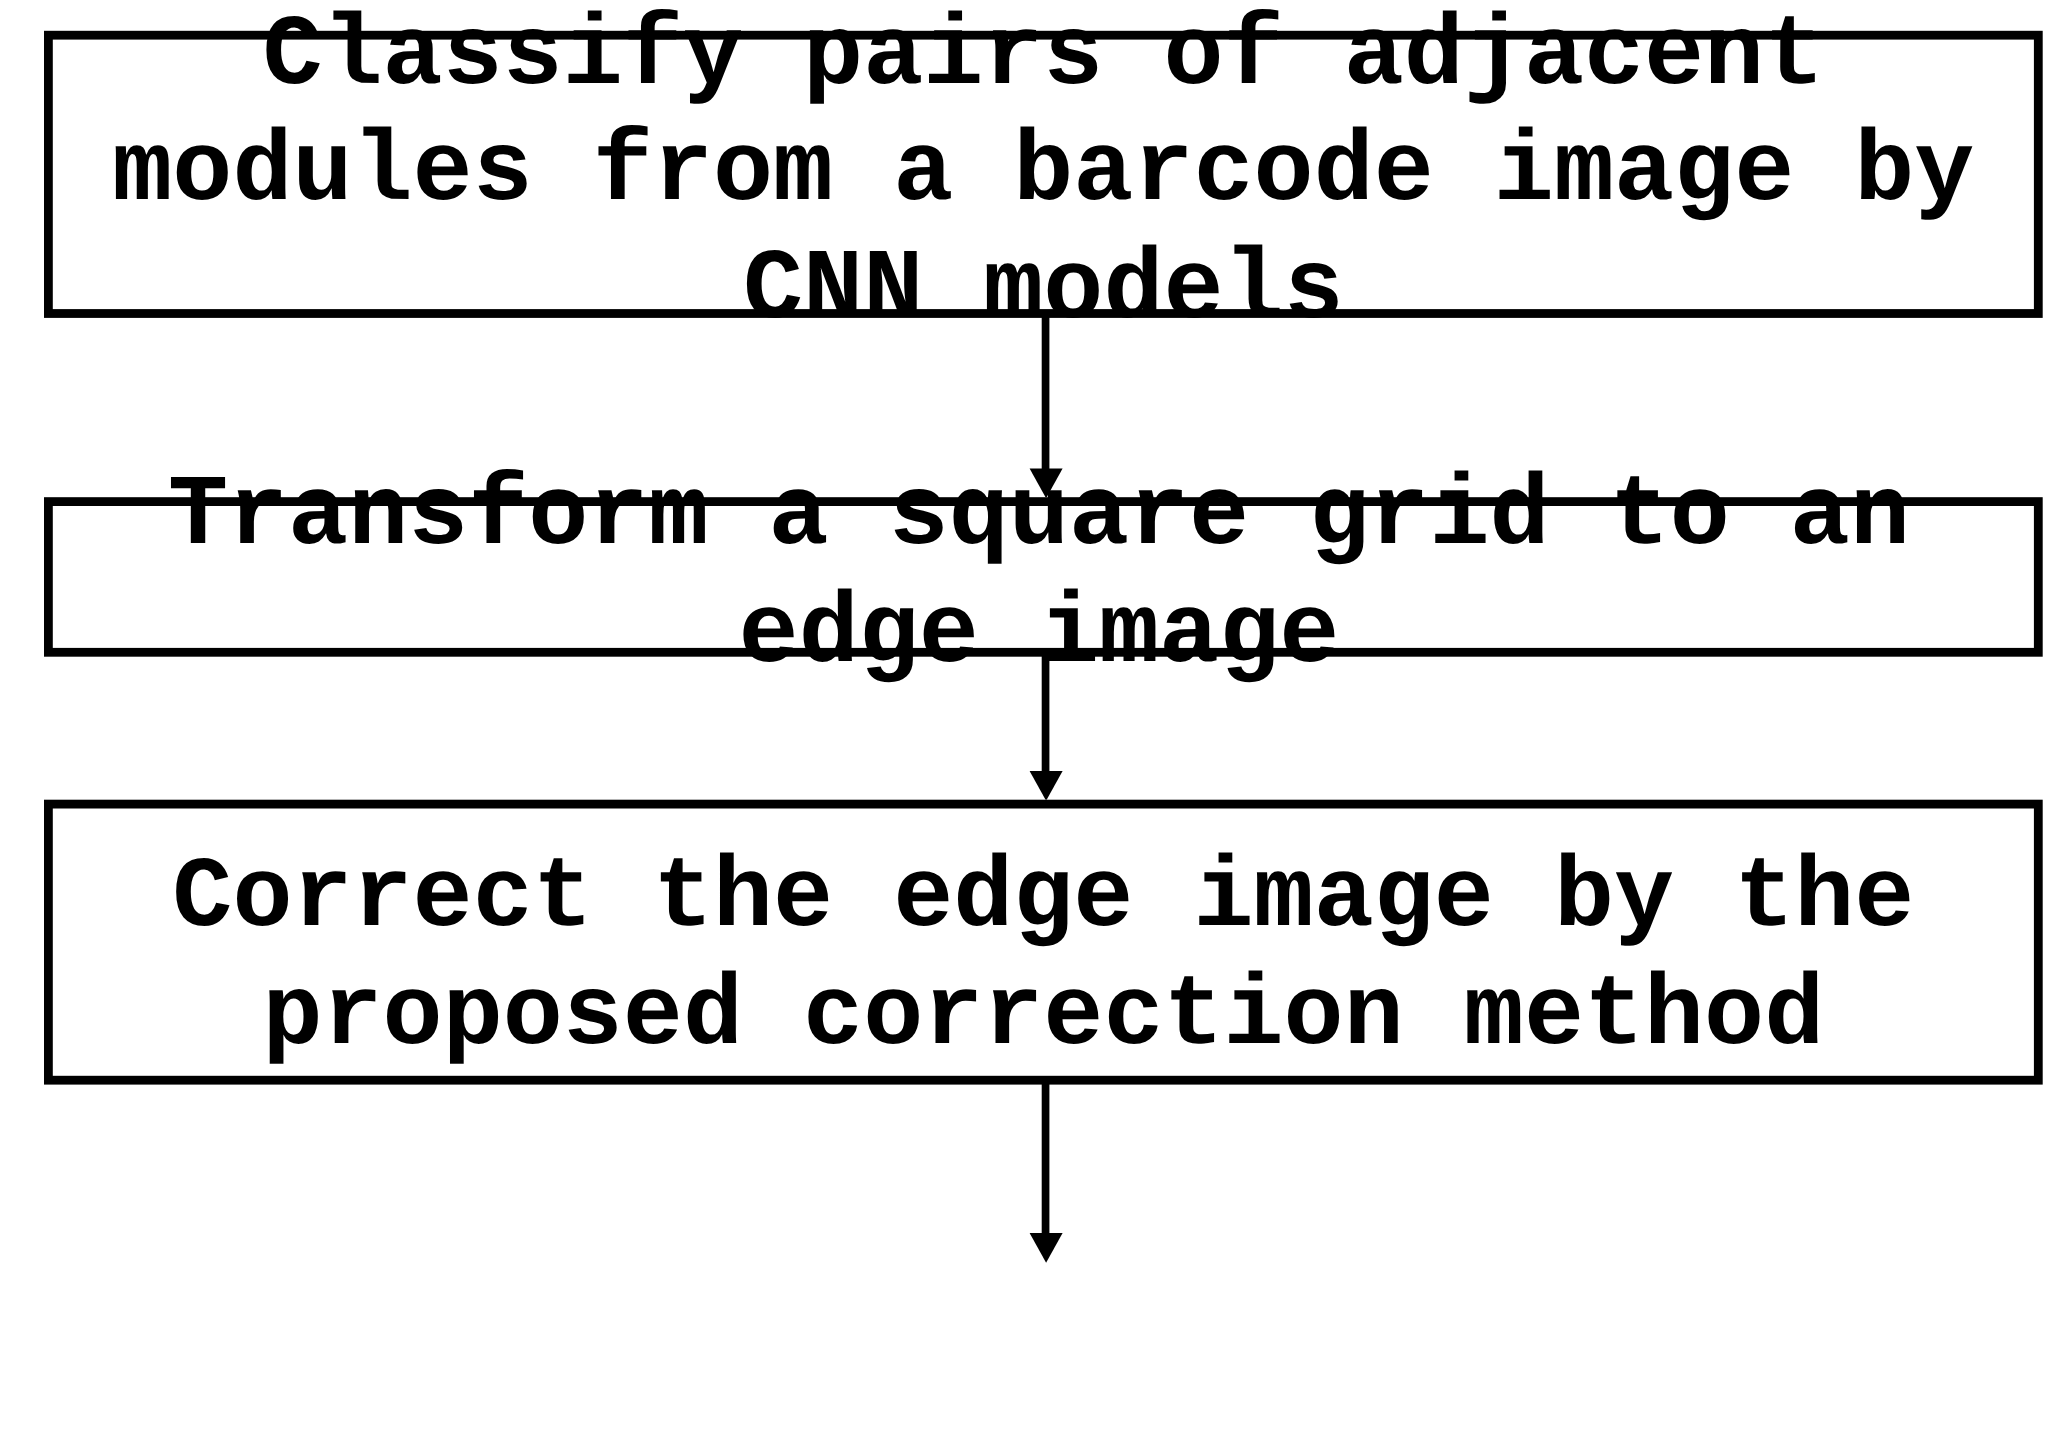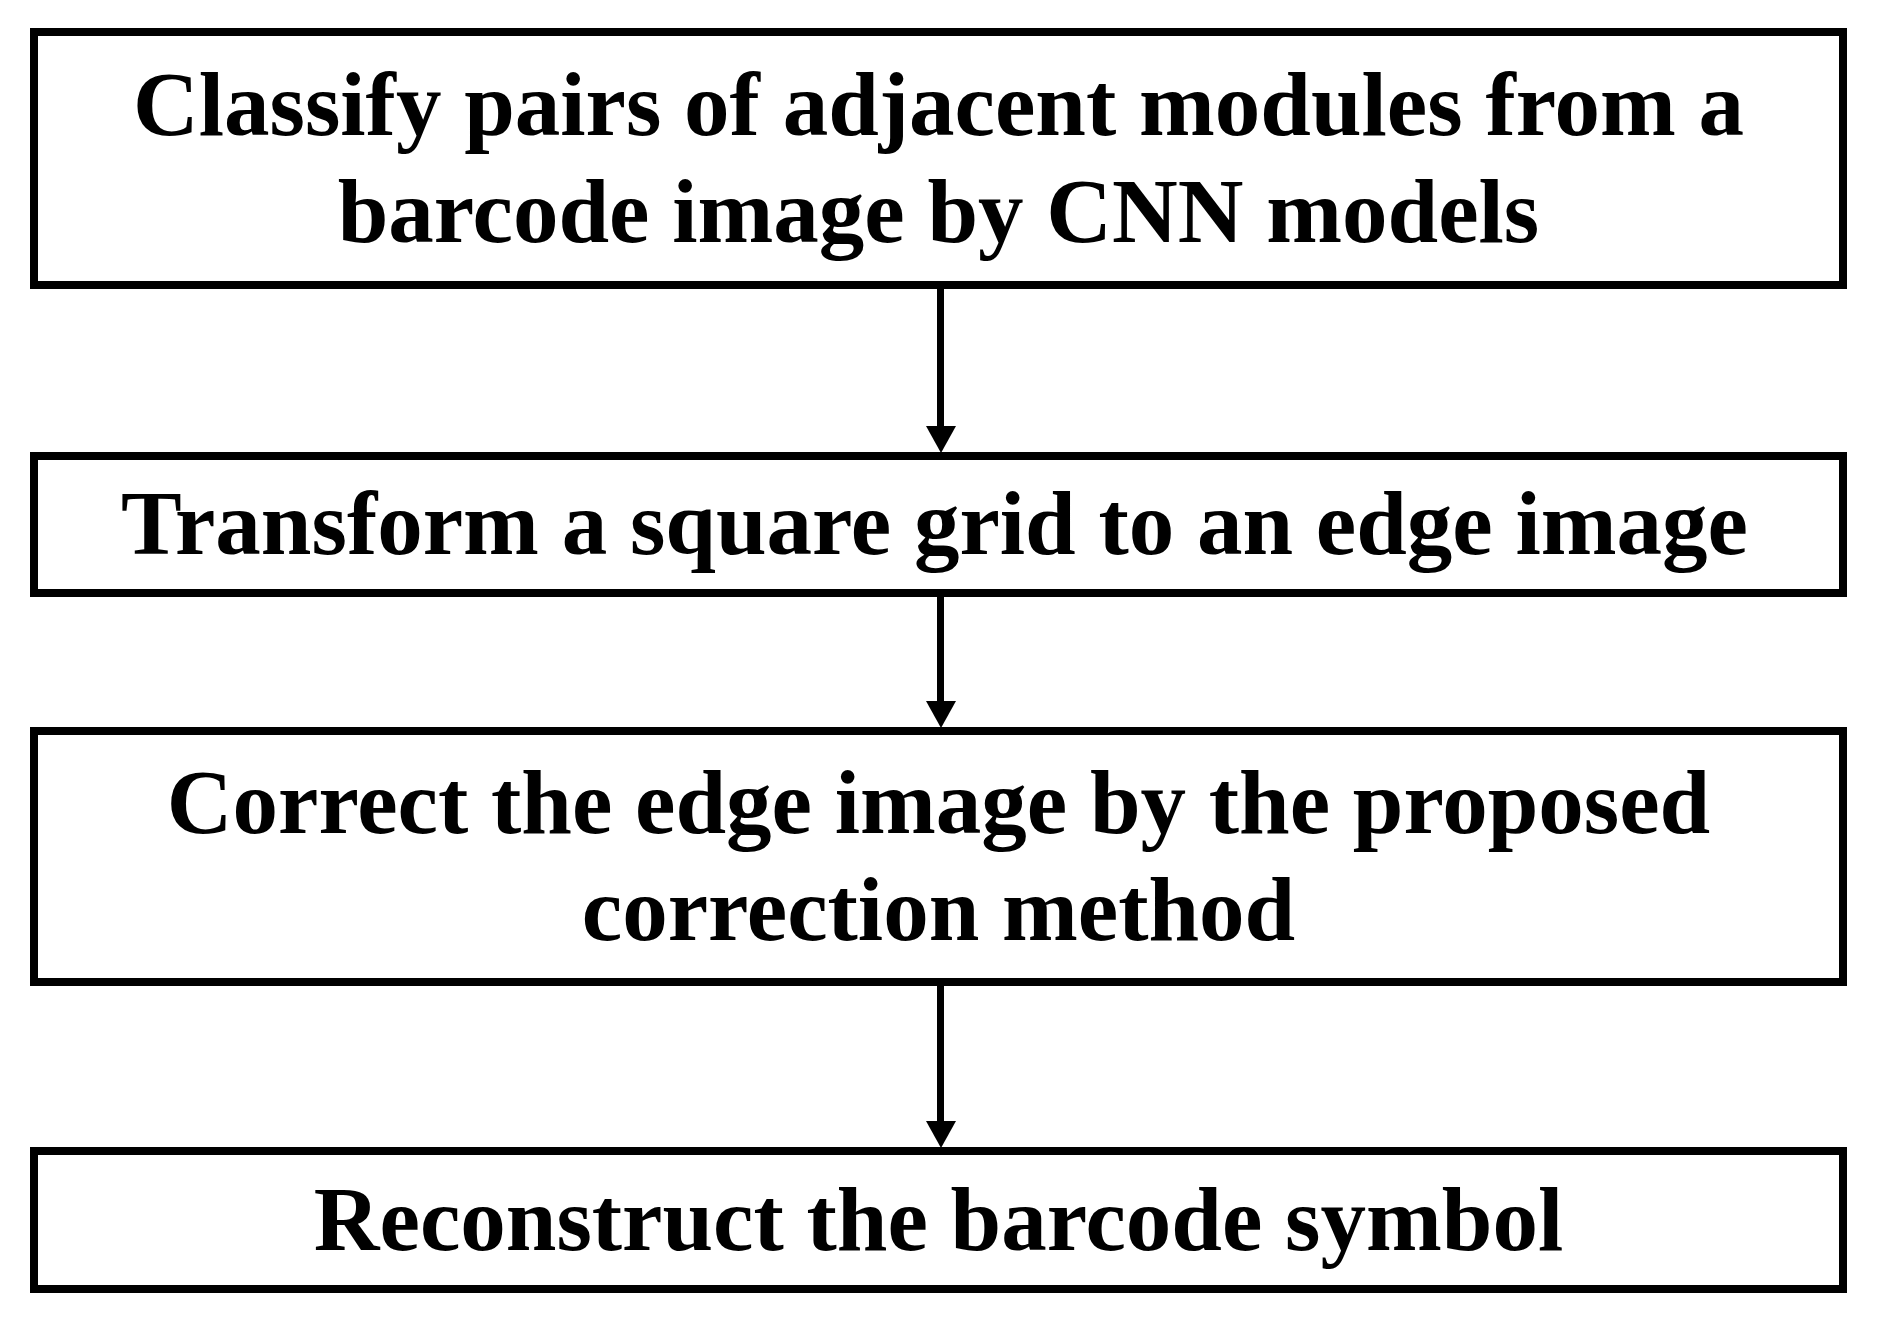--- a/index.html
+++ b/index.html
@@ -20,10 +20,11 @@
   }
   .canvas {
     position: absolute;
-    left: 0; top: 0;
+    left: 10px; top: 0;
     width: 1488px;
     height: 1323px;
     background: var(--paper);
+    font-family: Liberation Mono, monospace;
   }
   .flow-box {
     position: absolute;

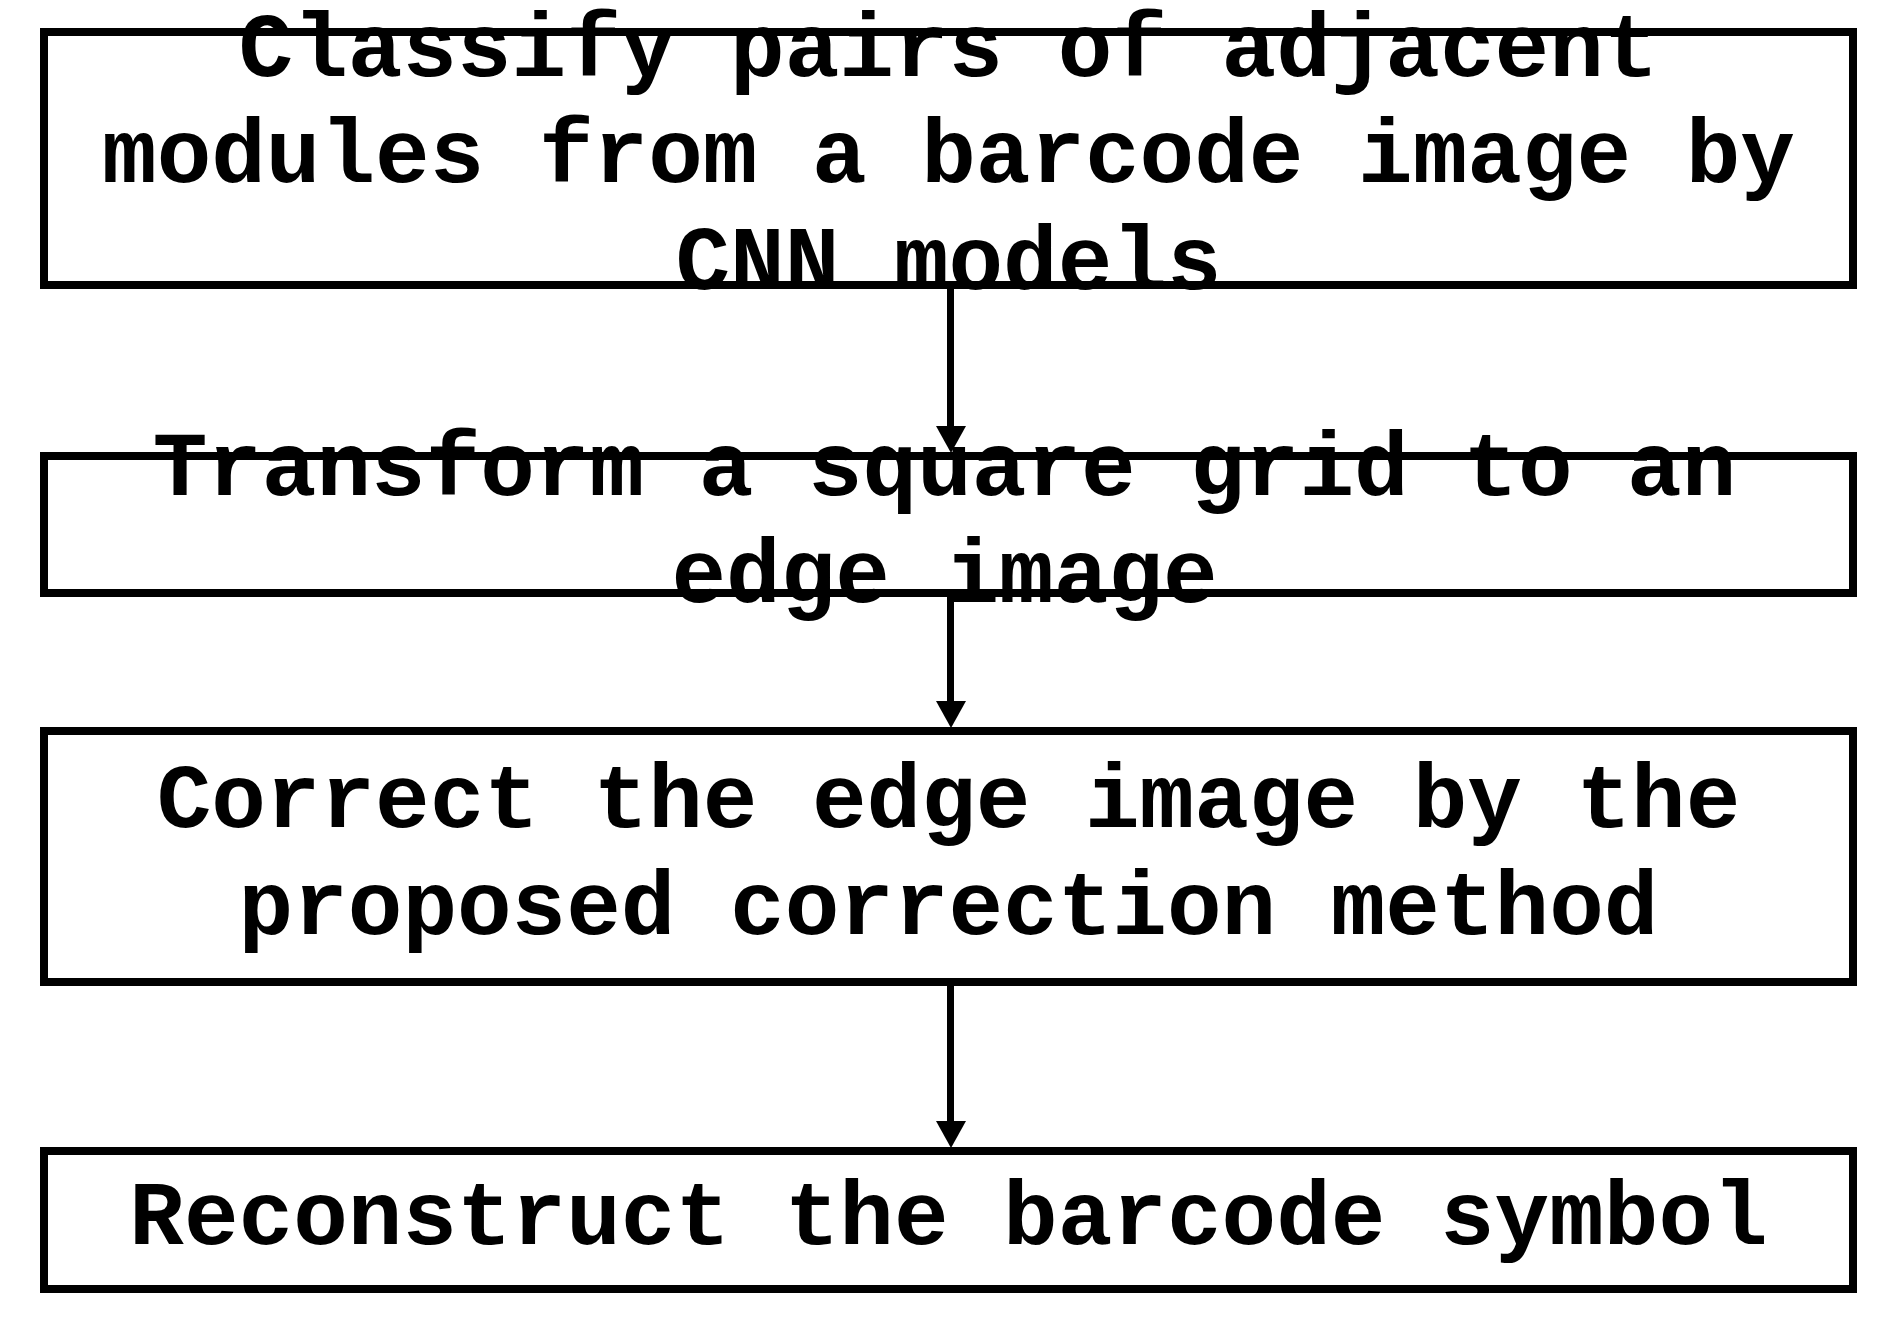--- a/index.html
+++ b/index.html
@@ -47,7 +47,7 @@
   }
   #box-1 { top: 28px;   height: 261px; }
   #box-2 { top: 452px;  height: 145px; padding-left: 20px; }
-  #box-3 { top: 727px;  height: 259px; }
+  #box-3 { top: 727px;  height: 259px; align-items: flex-end; }
   #box-4 { top: 1147px; height: 146px; }
 
   .arrow {

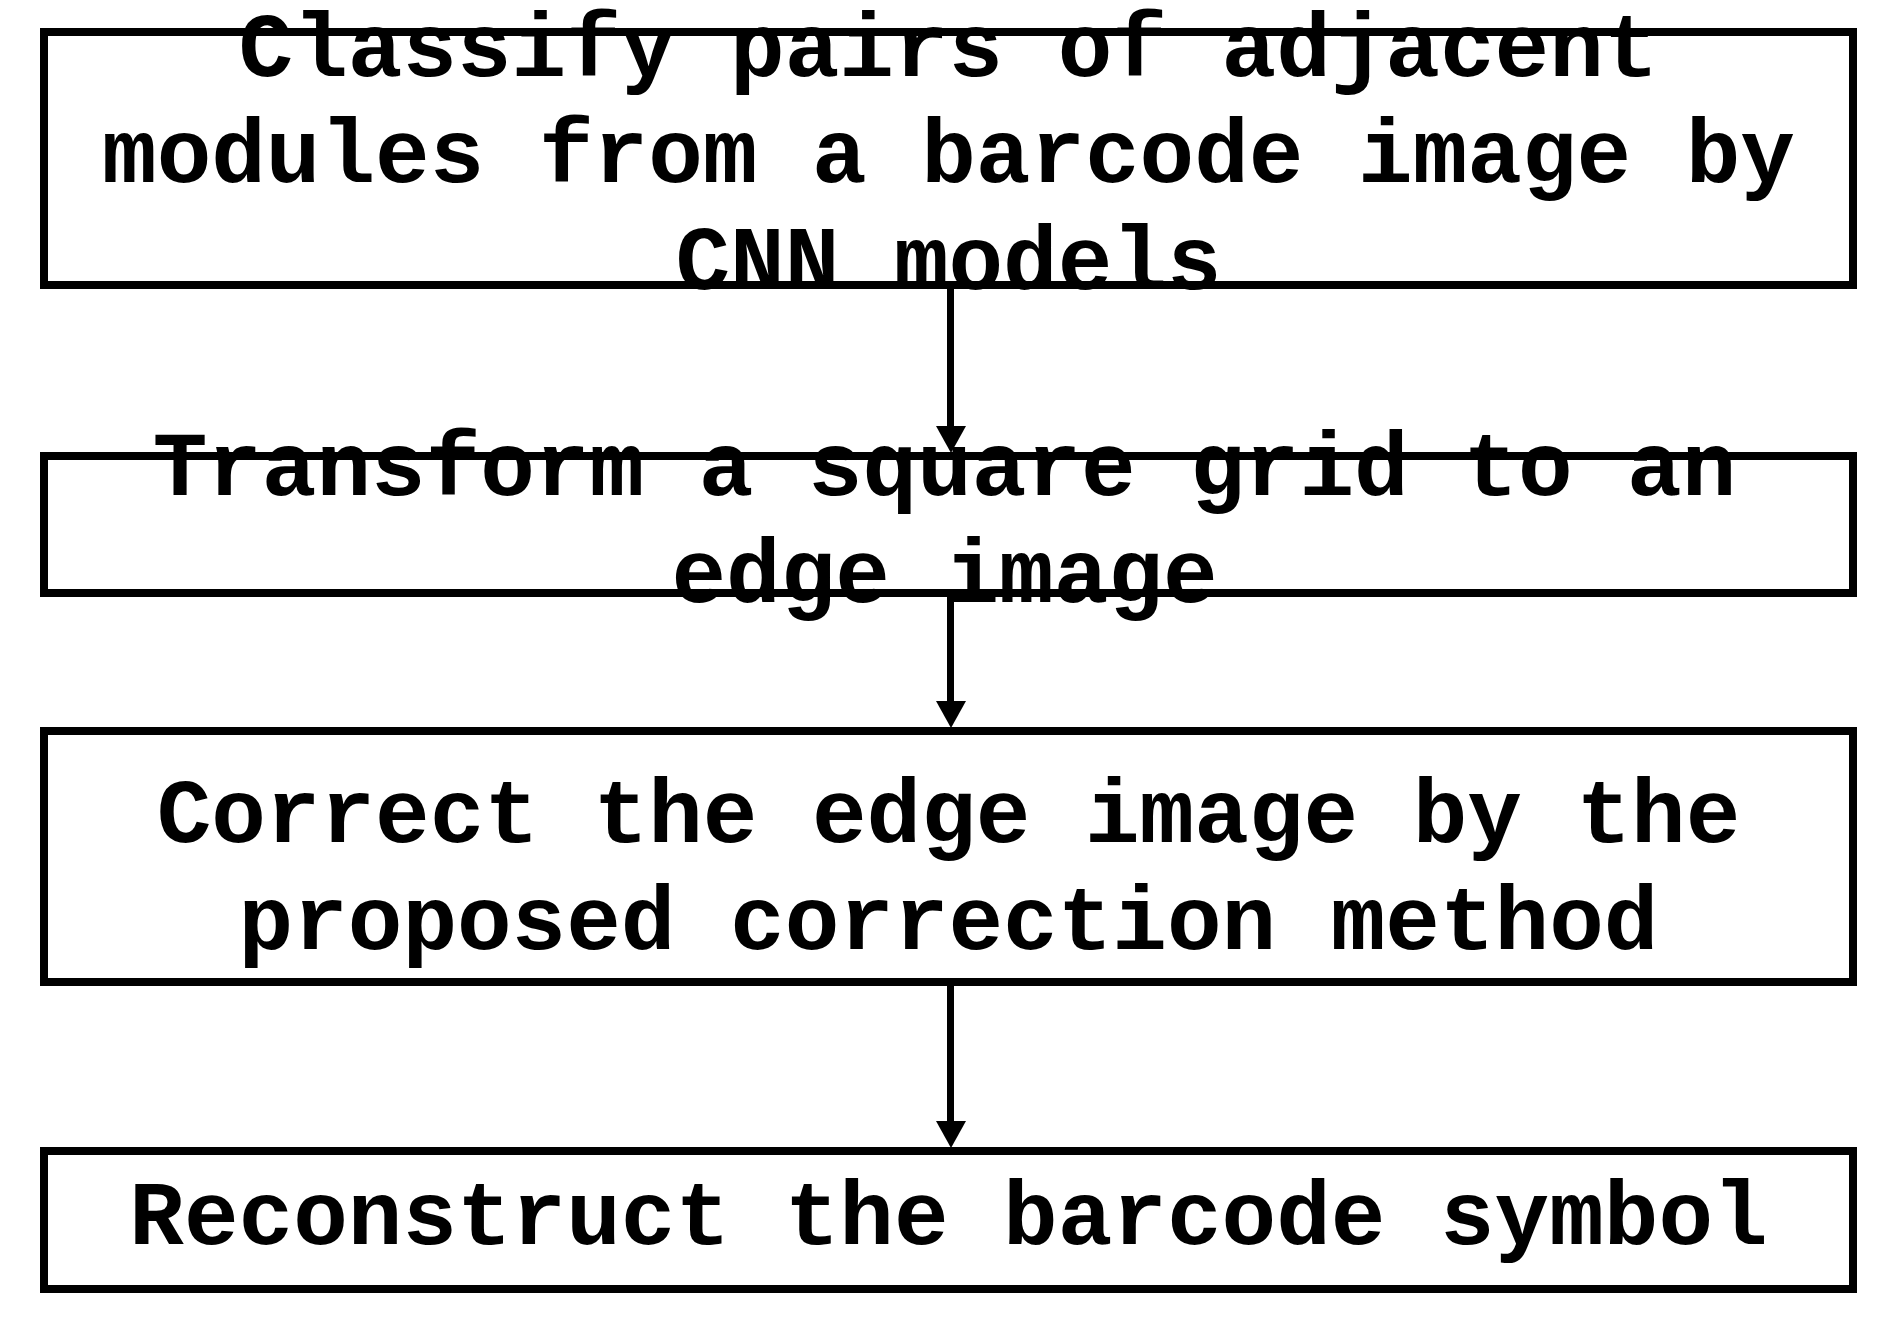--- a/index.html
+++ b/index.html
@@ -111,9 +111,6 @@
     <div class="head"></div>
   </div>
 
-  <div class="flow-box" id="box-4">
-    <span class="label">Reconstruct the barcode symbol</span>
-  </div>
 
 </div>
 

